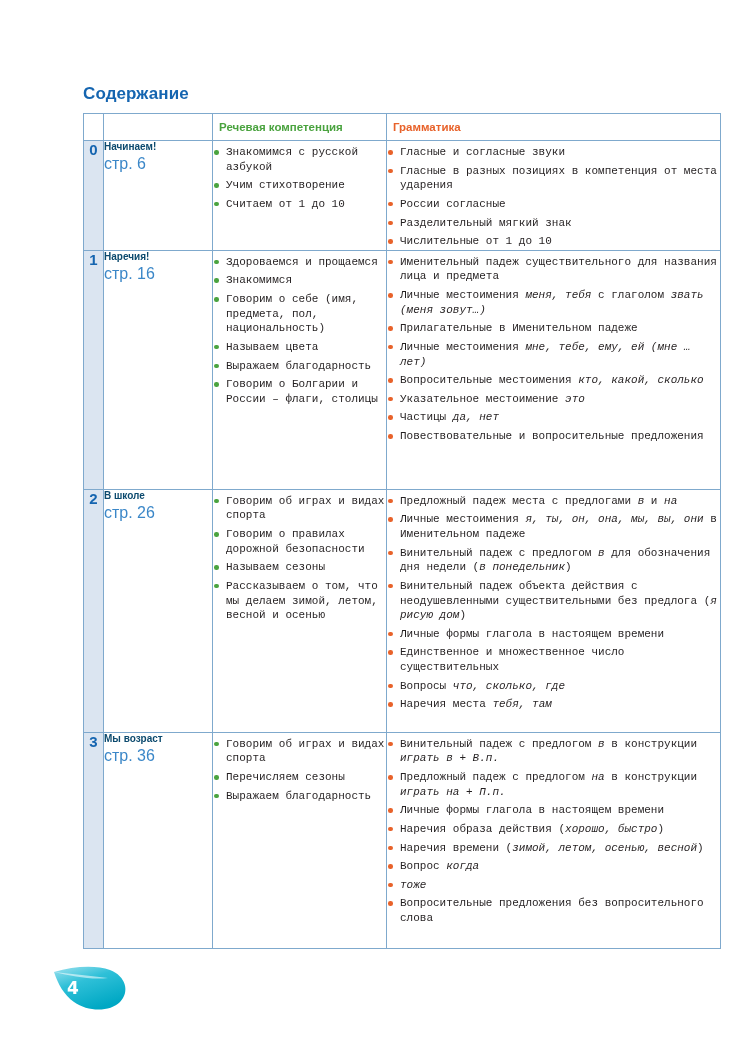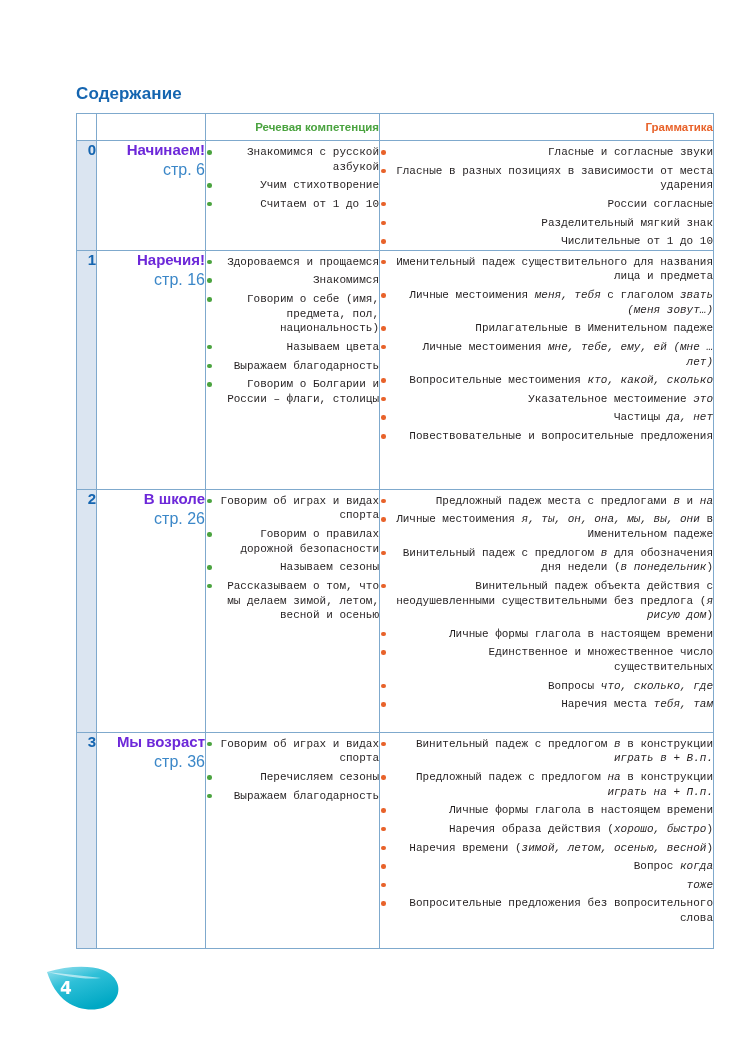--- a/index.html
+++ b/index.html
@@ -17,7 +17,7 @@
   }
   .page {
     position: absolute;
-    left: 8px; top: 0;
+    left: 15px; top: 0;
     width: 722px; height: 1044px;
   }
   .page-title {

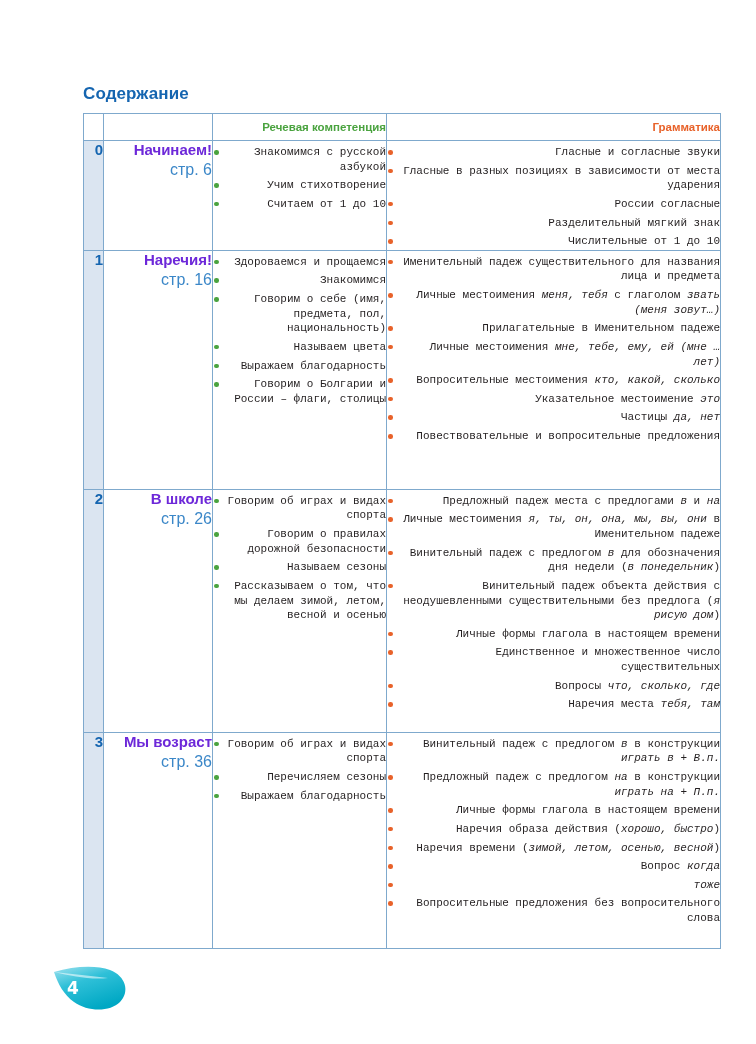--- a/index.html
+++ b/index.html
@@ -41,7 +41,6 @@
     border: 1px solid #7fa9cd;
     vertical-align: top;
     padding: 0;
-    text-align: right;
   }
   
   col.c-num   { width: 20px; }

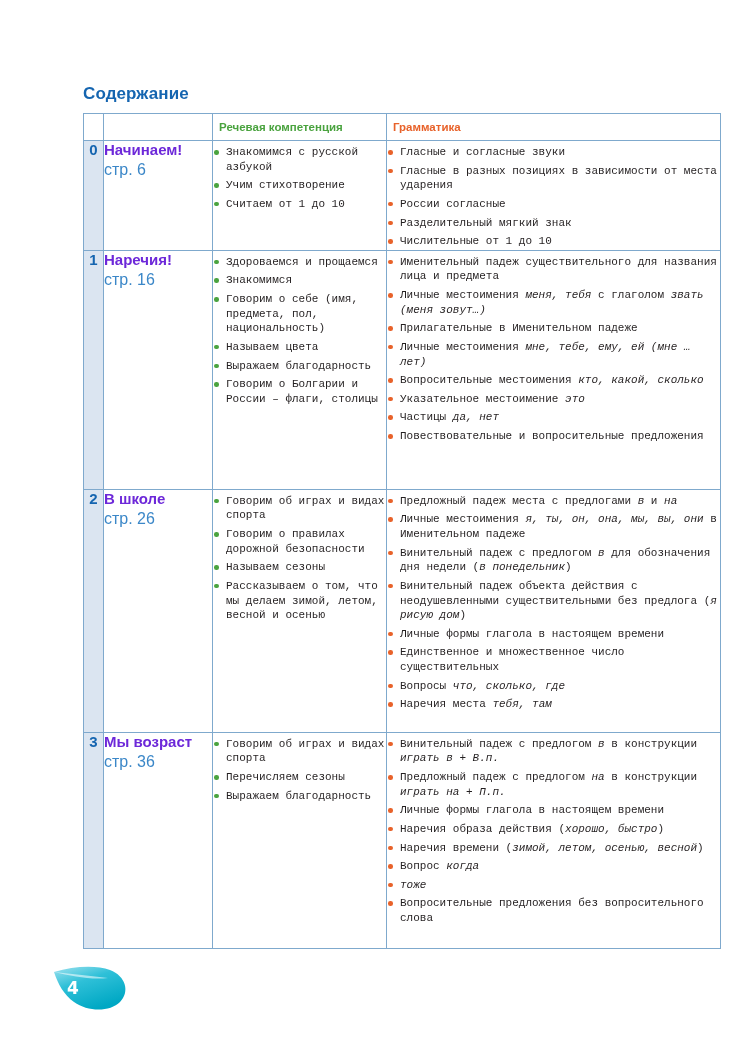--- a/index.html
+++ b/index.html
@@ -74,9 +74,9 @@
     padding: 8px 6px 6px 12px;
   }
   .unit-name {
-    font-size: 15px;
-    font-weight: bold;
-    color: #6d28d9;
+    font-size: 10px;
+    font-weight: bold;
+    color: #0c4a6e;
     line-height: 1.22;
   }
   .unit-page {

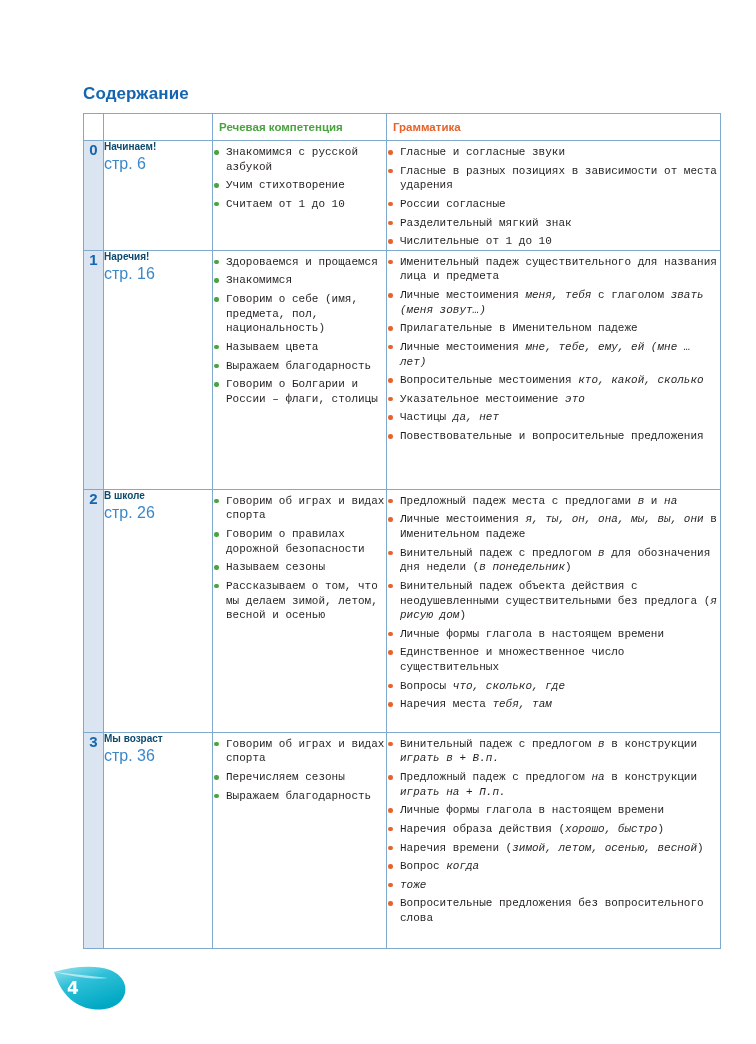--- a/index.html
+++ b/index.html
@@ -179,7 +179,7 @@
         <td class="cell-list">
           <ul class="blist orange">
               <li>Гласные и согласные звуки</li>
-              <li>Гласные в разных позициях в зависимости от места ударения</li>
+              <li>Гласные в разных позициях в компетенция от места ударения</li>
               <li>России согласные</li>
               <li>Разделительный мягкий знак</li>
               <li>Числительные от 1 до 10</li>

